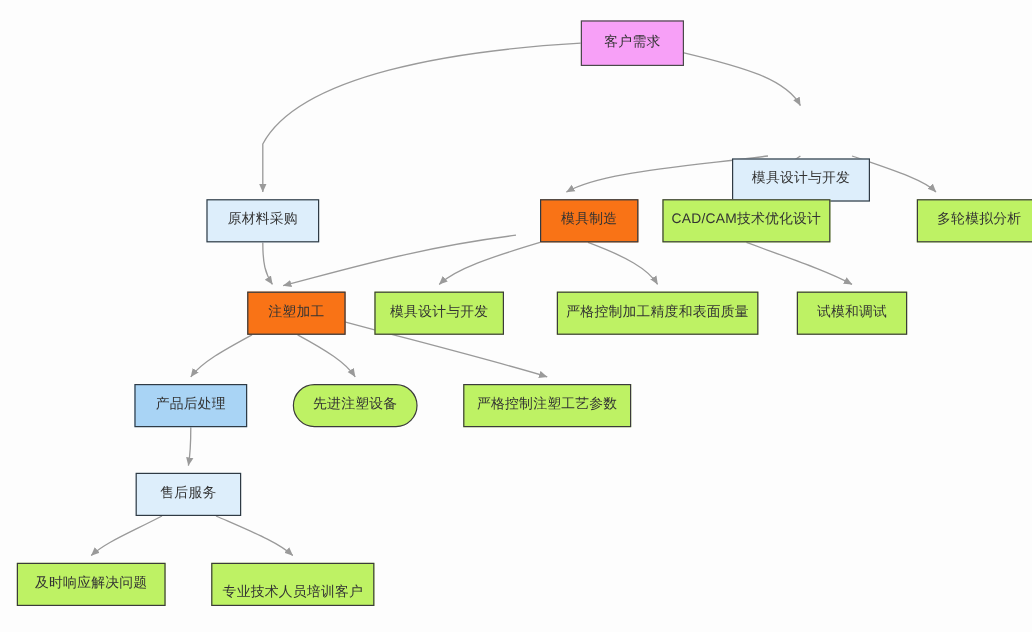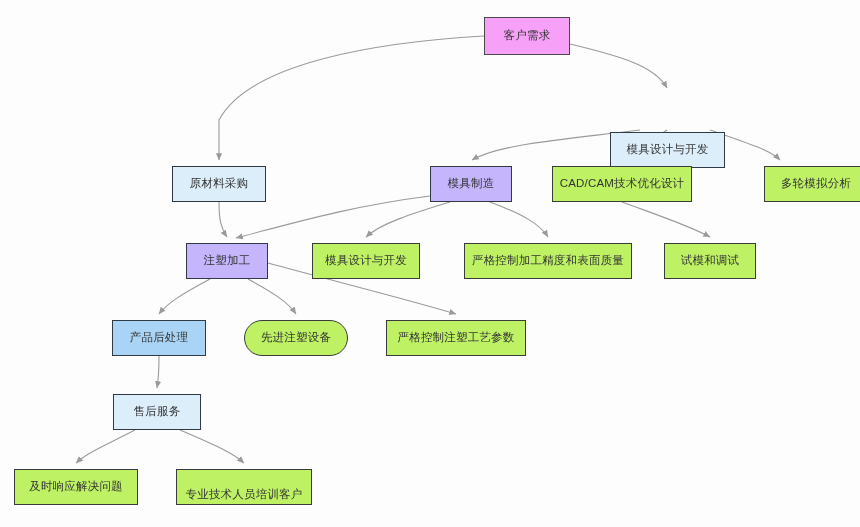--- a/index.html
+++ b/index.html
@@ -47,7 +47,7 @@
   }
   .node.fill-plain   { background: #bef264; border-color: #3b3b3b; }
   .node.fill-lightblue { background: #ddeefb; border-color: #2f3a44; }
-  .node.fill-blue    { background: #c4b5fd; border-color: #2f3a44; }
+  .node.fill-blue    { background: #f97316; border-color: #2f3a44; margin-left: 20px; }
   .node.fill-midblue { background: #a9d4f5; border-color: #2f3a44; }
   .node.fill-pink    { background: #f7a0f7; border-color: #4a4a4a; }
   .node-label {

